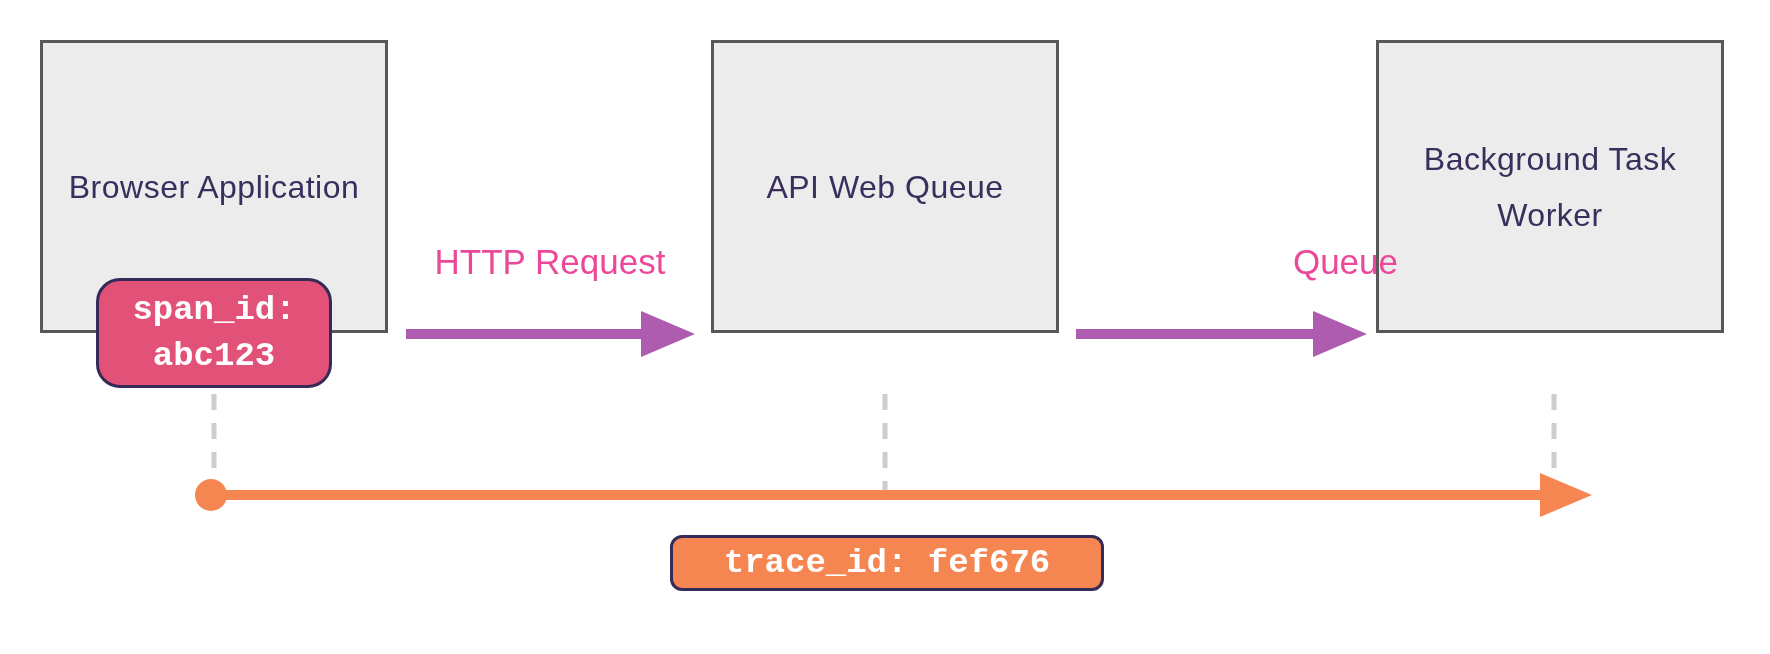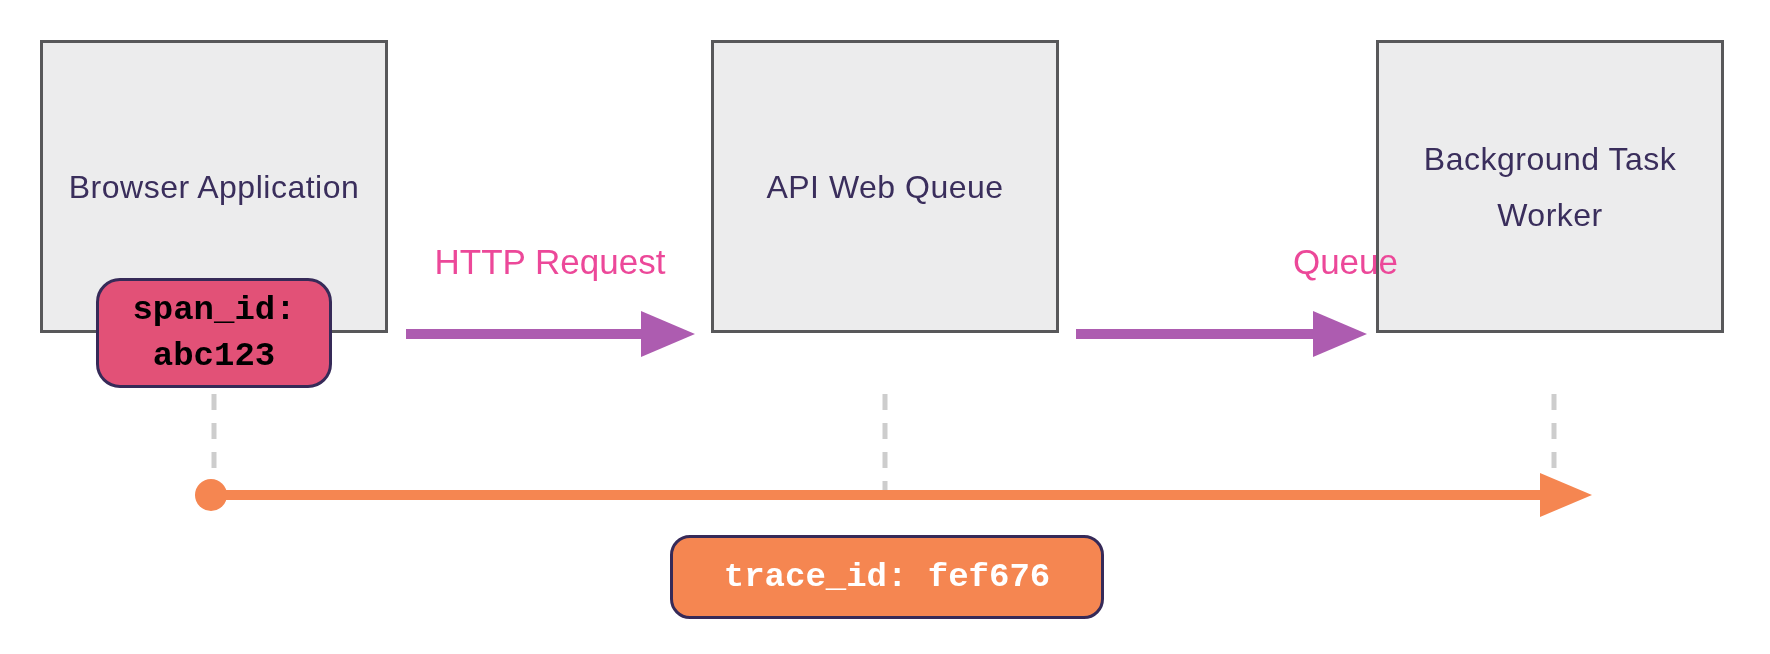--- a/index.html
+++ b/index.html
@@ -61,7 +61,7 @@
     font-size: 34px;
     line-height: 46px;
     font-weight: 700;
-    color: #000000;
+    color: #ffffff;
   }
   .edge-label {
     position: absolute;

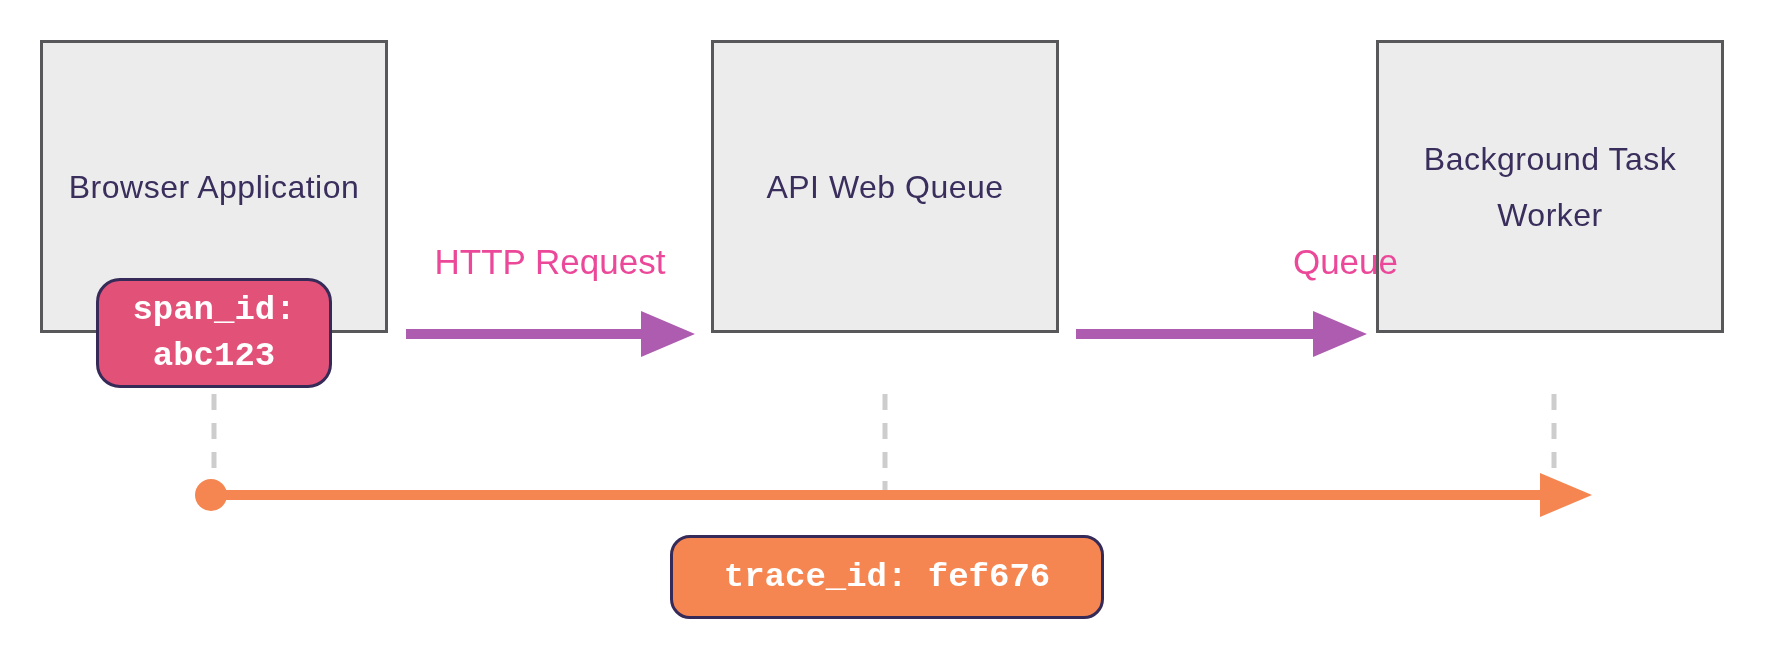--- a/index.html
+++ b/index.html
@@ -76,10 +76,10 @@
     left: 670px;
     top: 535px;
     width: 434px;
-    height: 84px;
+    height: 56px;
     background: #f58651;
     border: 3px solid #362a58;
-    border-radius: 20px;
+    border-radius: 12px;
     box-sizing: border-box;
     display: flex;
     align-items: center;

